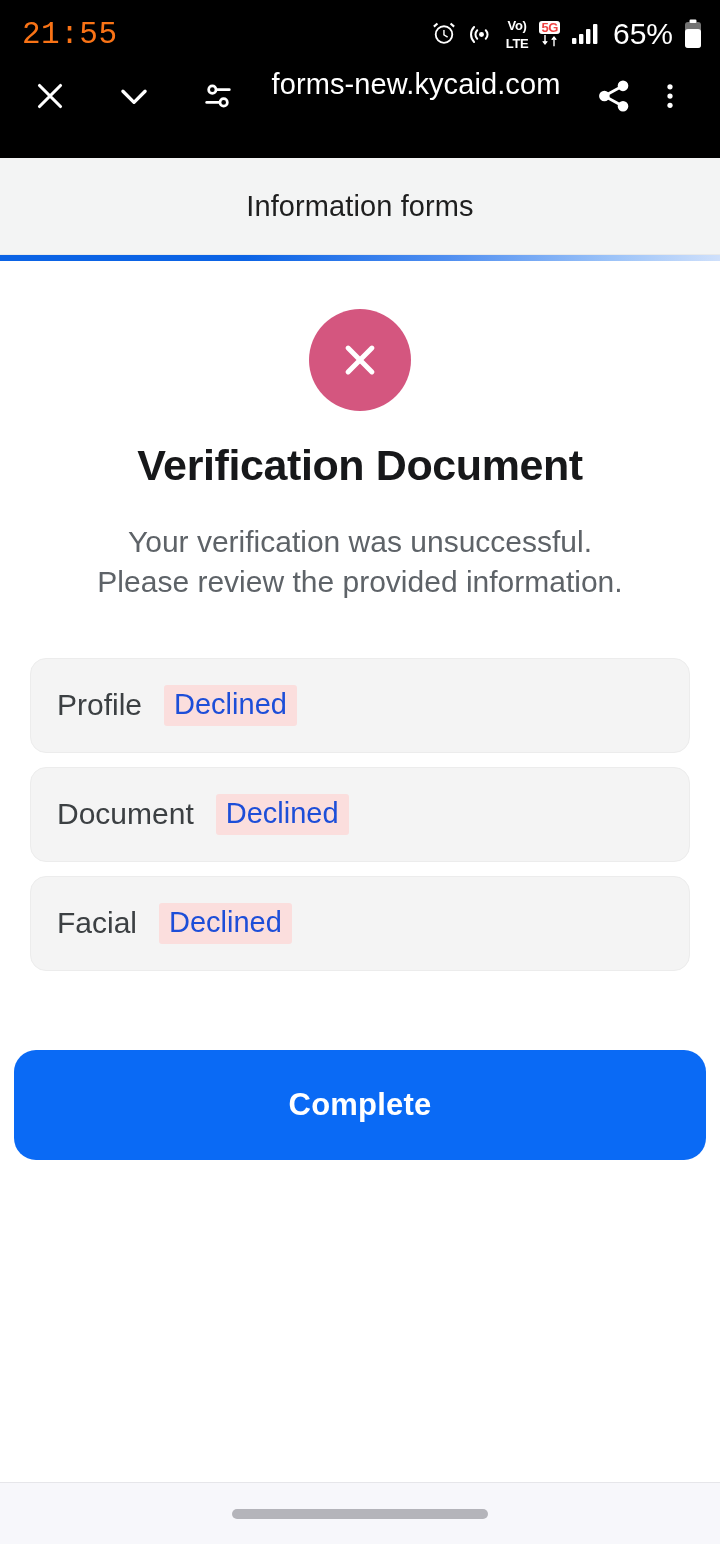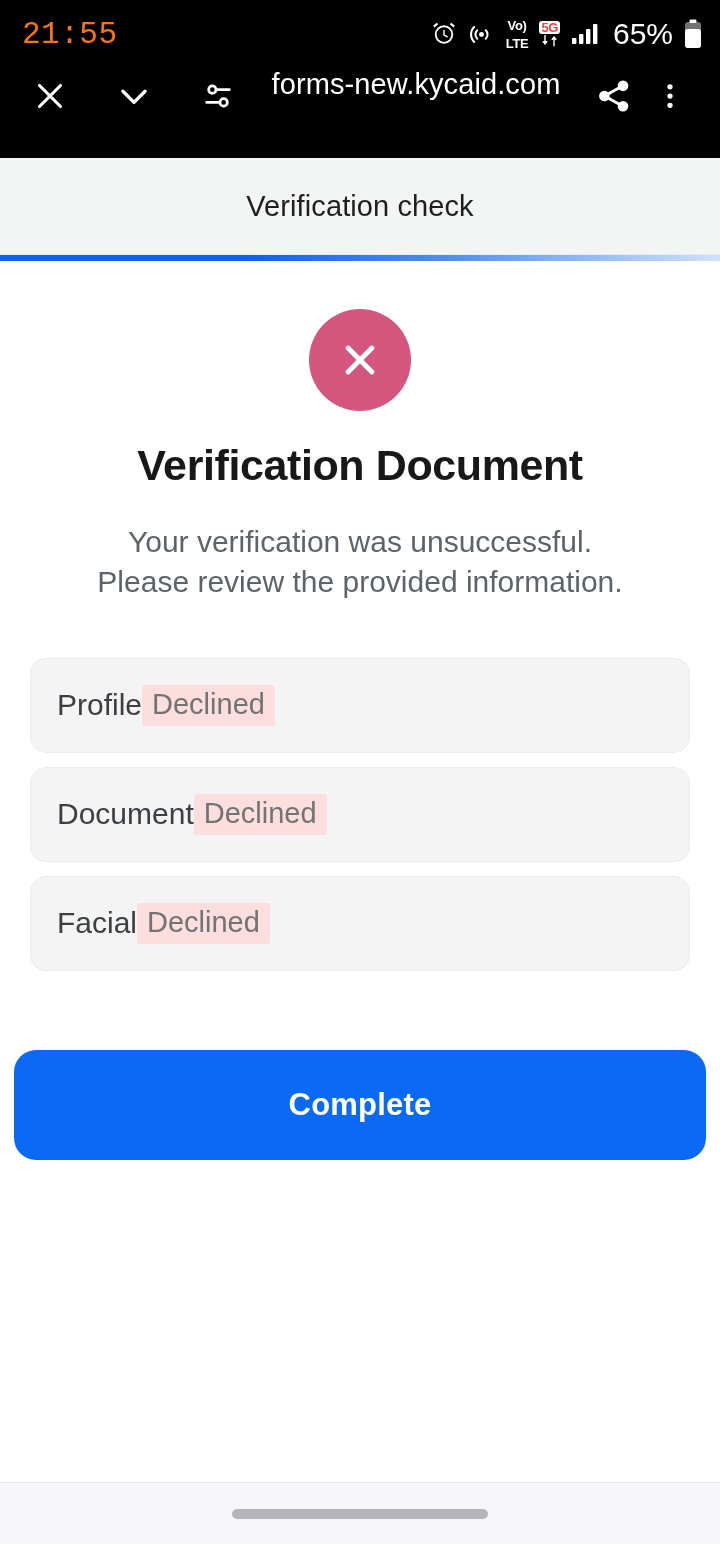--- a/index.html
+++ b/index.html
@@ -276,7 +276,7 @@
 </div>
 
 <div class="page-header">
-  <div class="page-header-title">Verification check</div>
+  <div class="page-header-title">Information forms</div>
 </div>
 <div class="progress-track"></div>
 

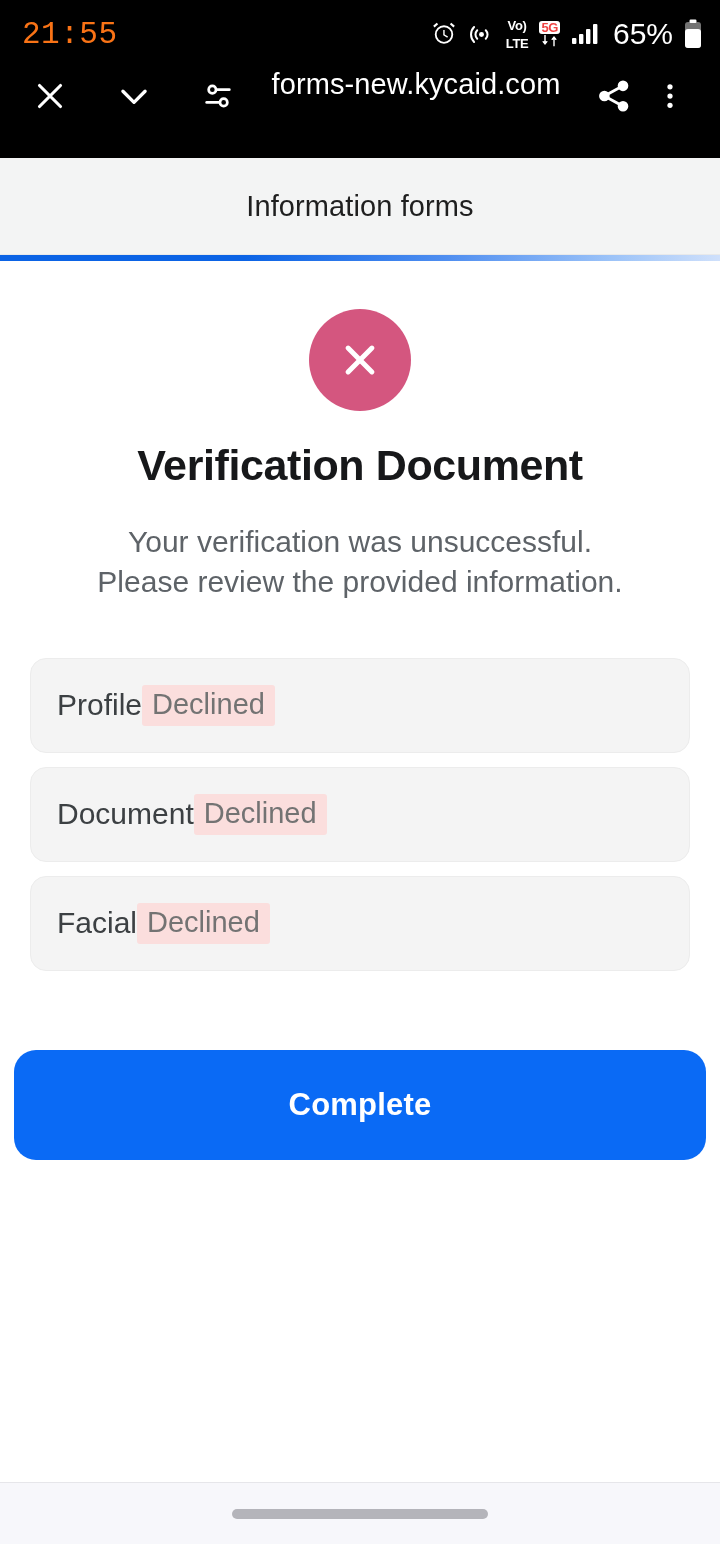--- a/index.html
+++ b/index.html
@@ -130,6 +130,7 @@
     border-radius:16px;
     display:flex; align-items:center;
     padding:4px 26px;
+    gap:22px;
   }
   .check-label{
     font-size:30px; color:#3c4043; font-weight:400;

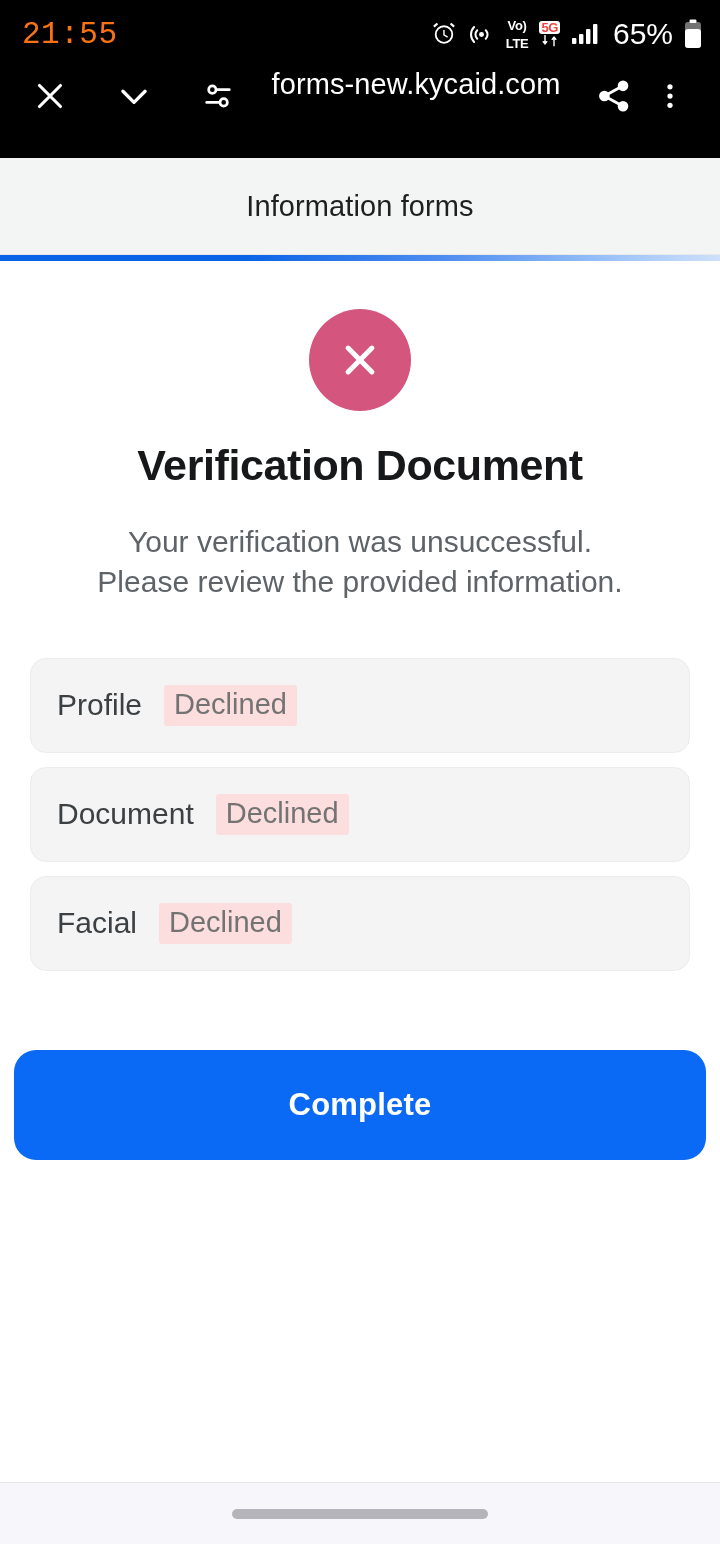--- a/index.html
+++ b/index.html
@@ -137,7 +137,7 @@
   }
   .check-badge{
     font-size:29px;
-    color:#737373;
+    color:#1d4ed8;
     background:#fbdedd;
     padding:3px 10px 5px 10px;
     border-radius:3px;

